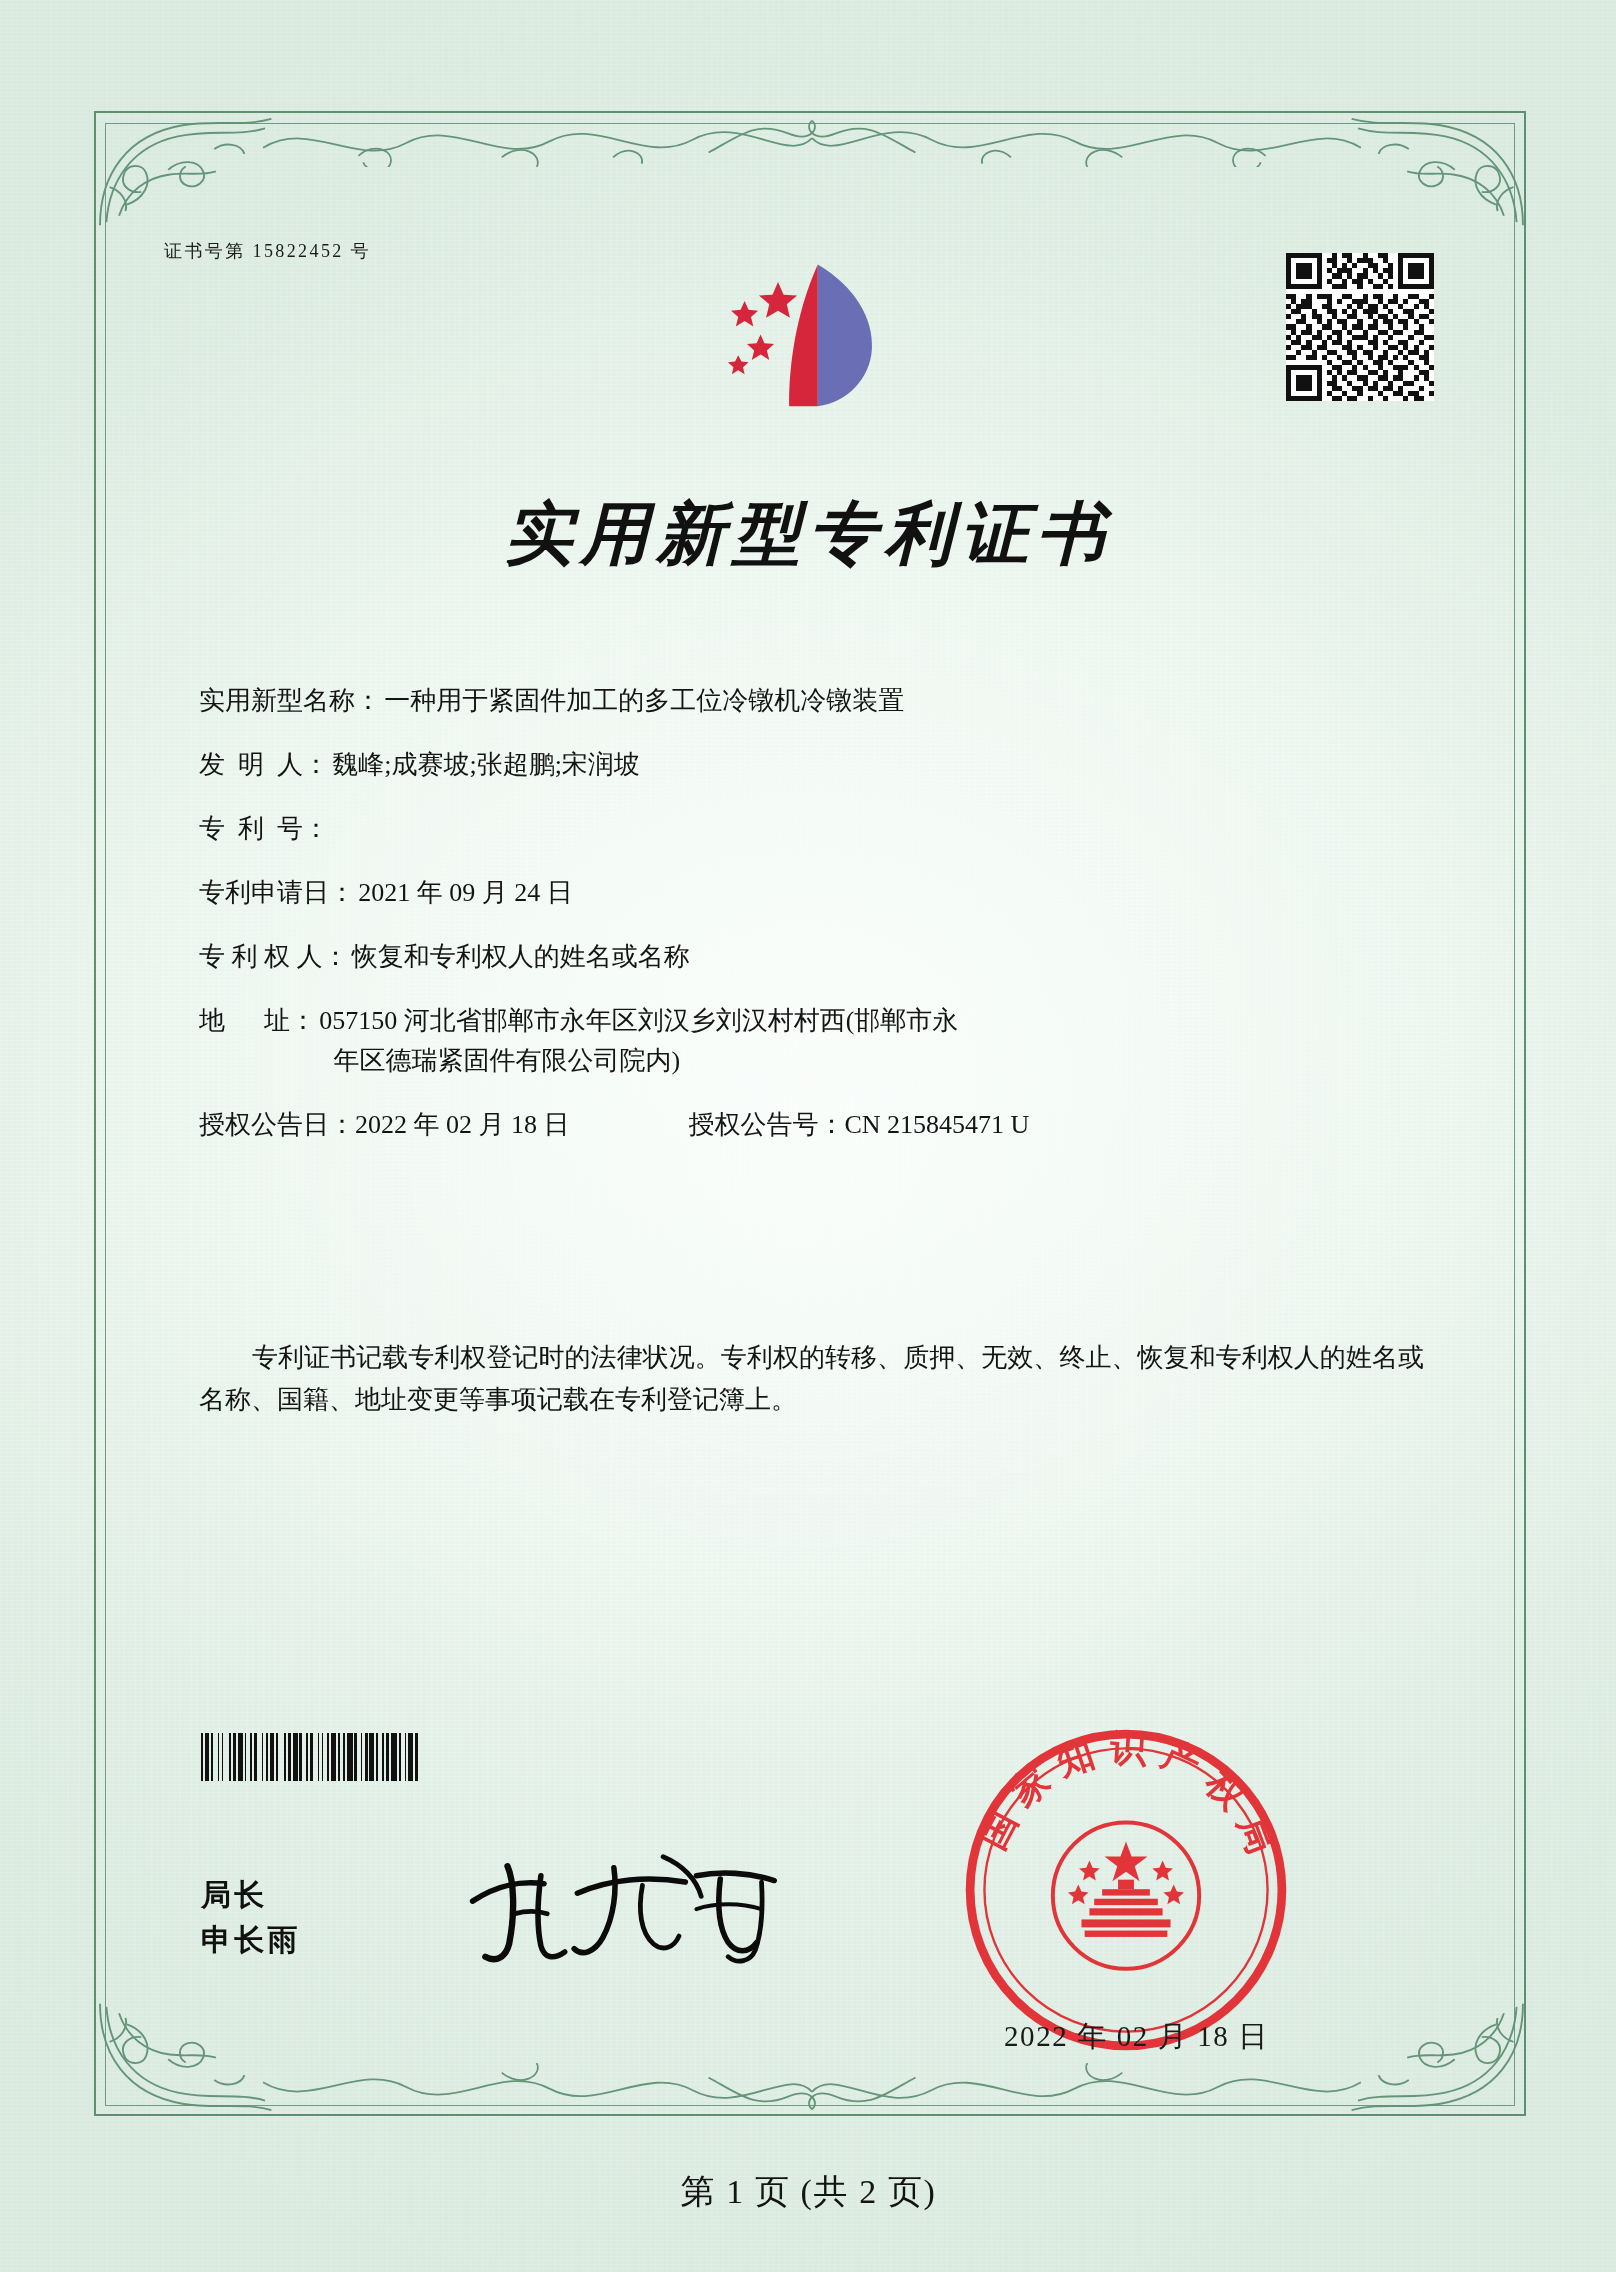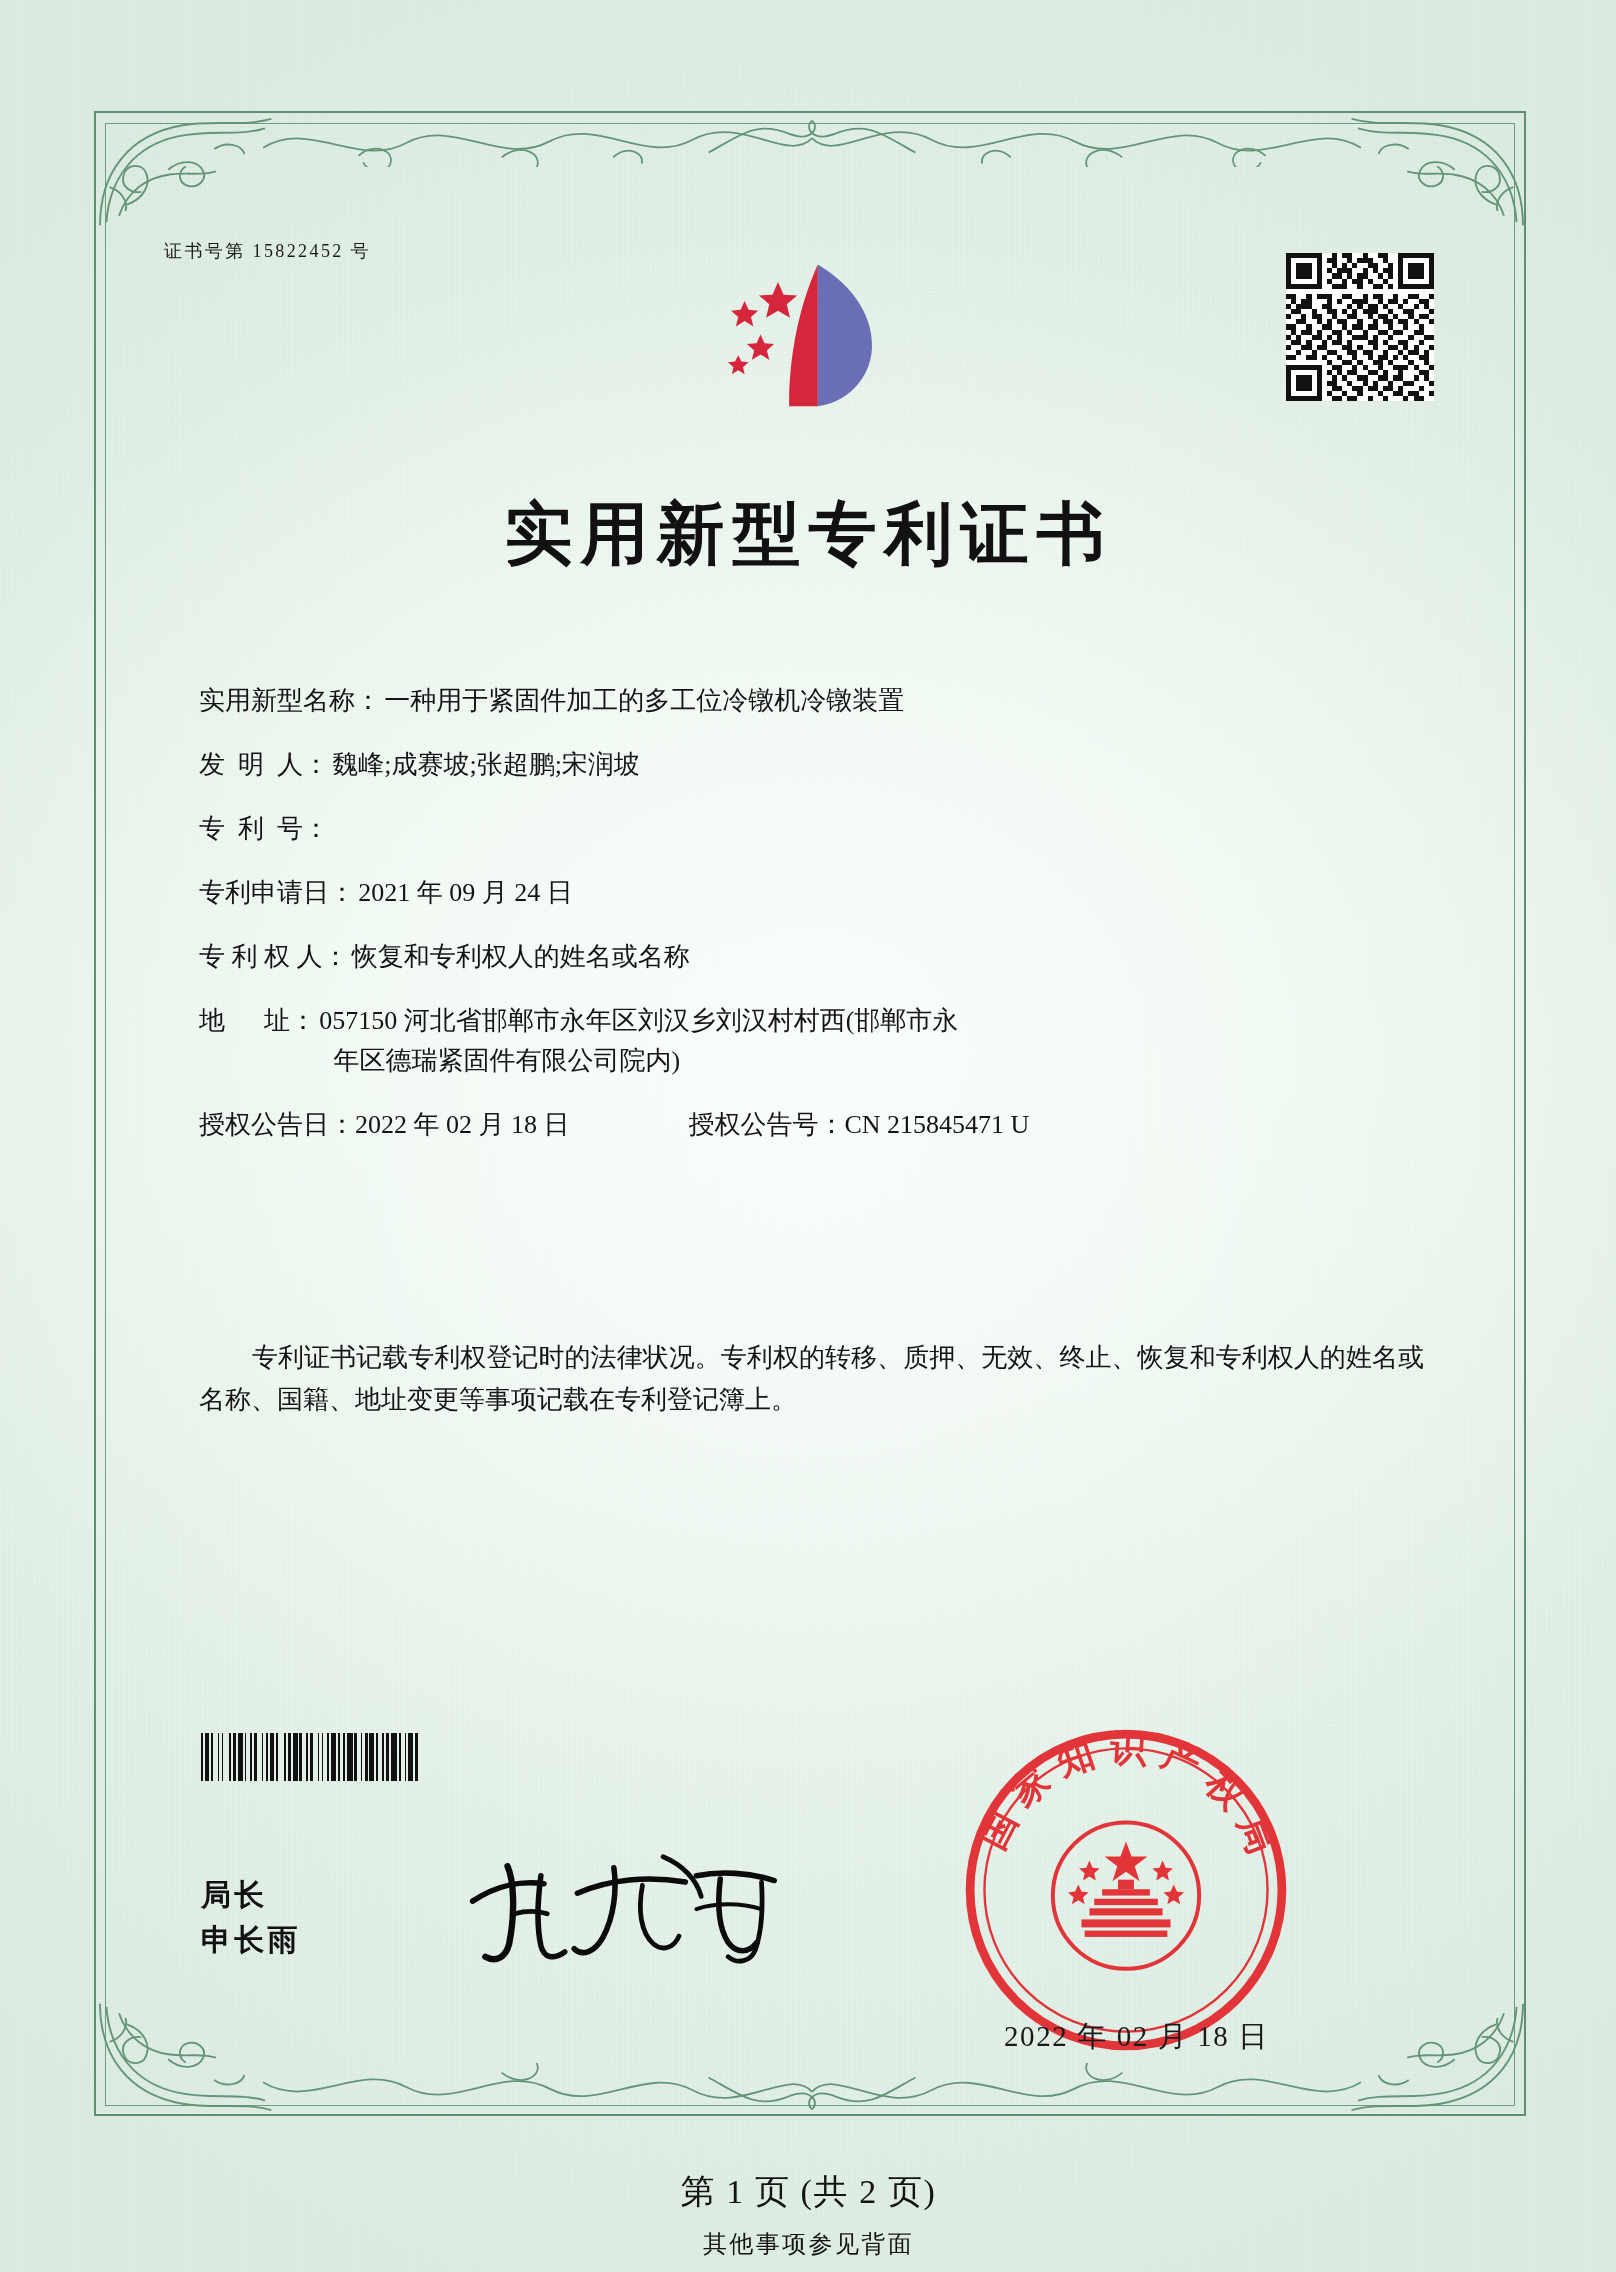--- a/index.html
+++ b/index.html
@@ -112,6 +112,7 @@
     font-weight: 700;
     color: #111;
     font-family: "Liberation Serif", "DejaVu Serif", serif;
+    font-style: italic;
   }
 
   

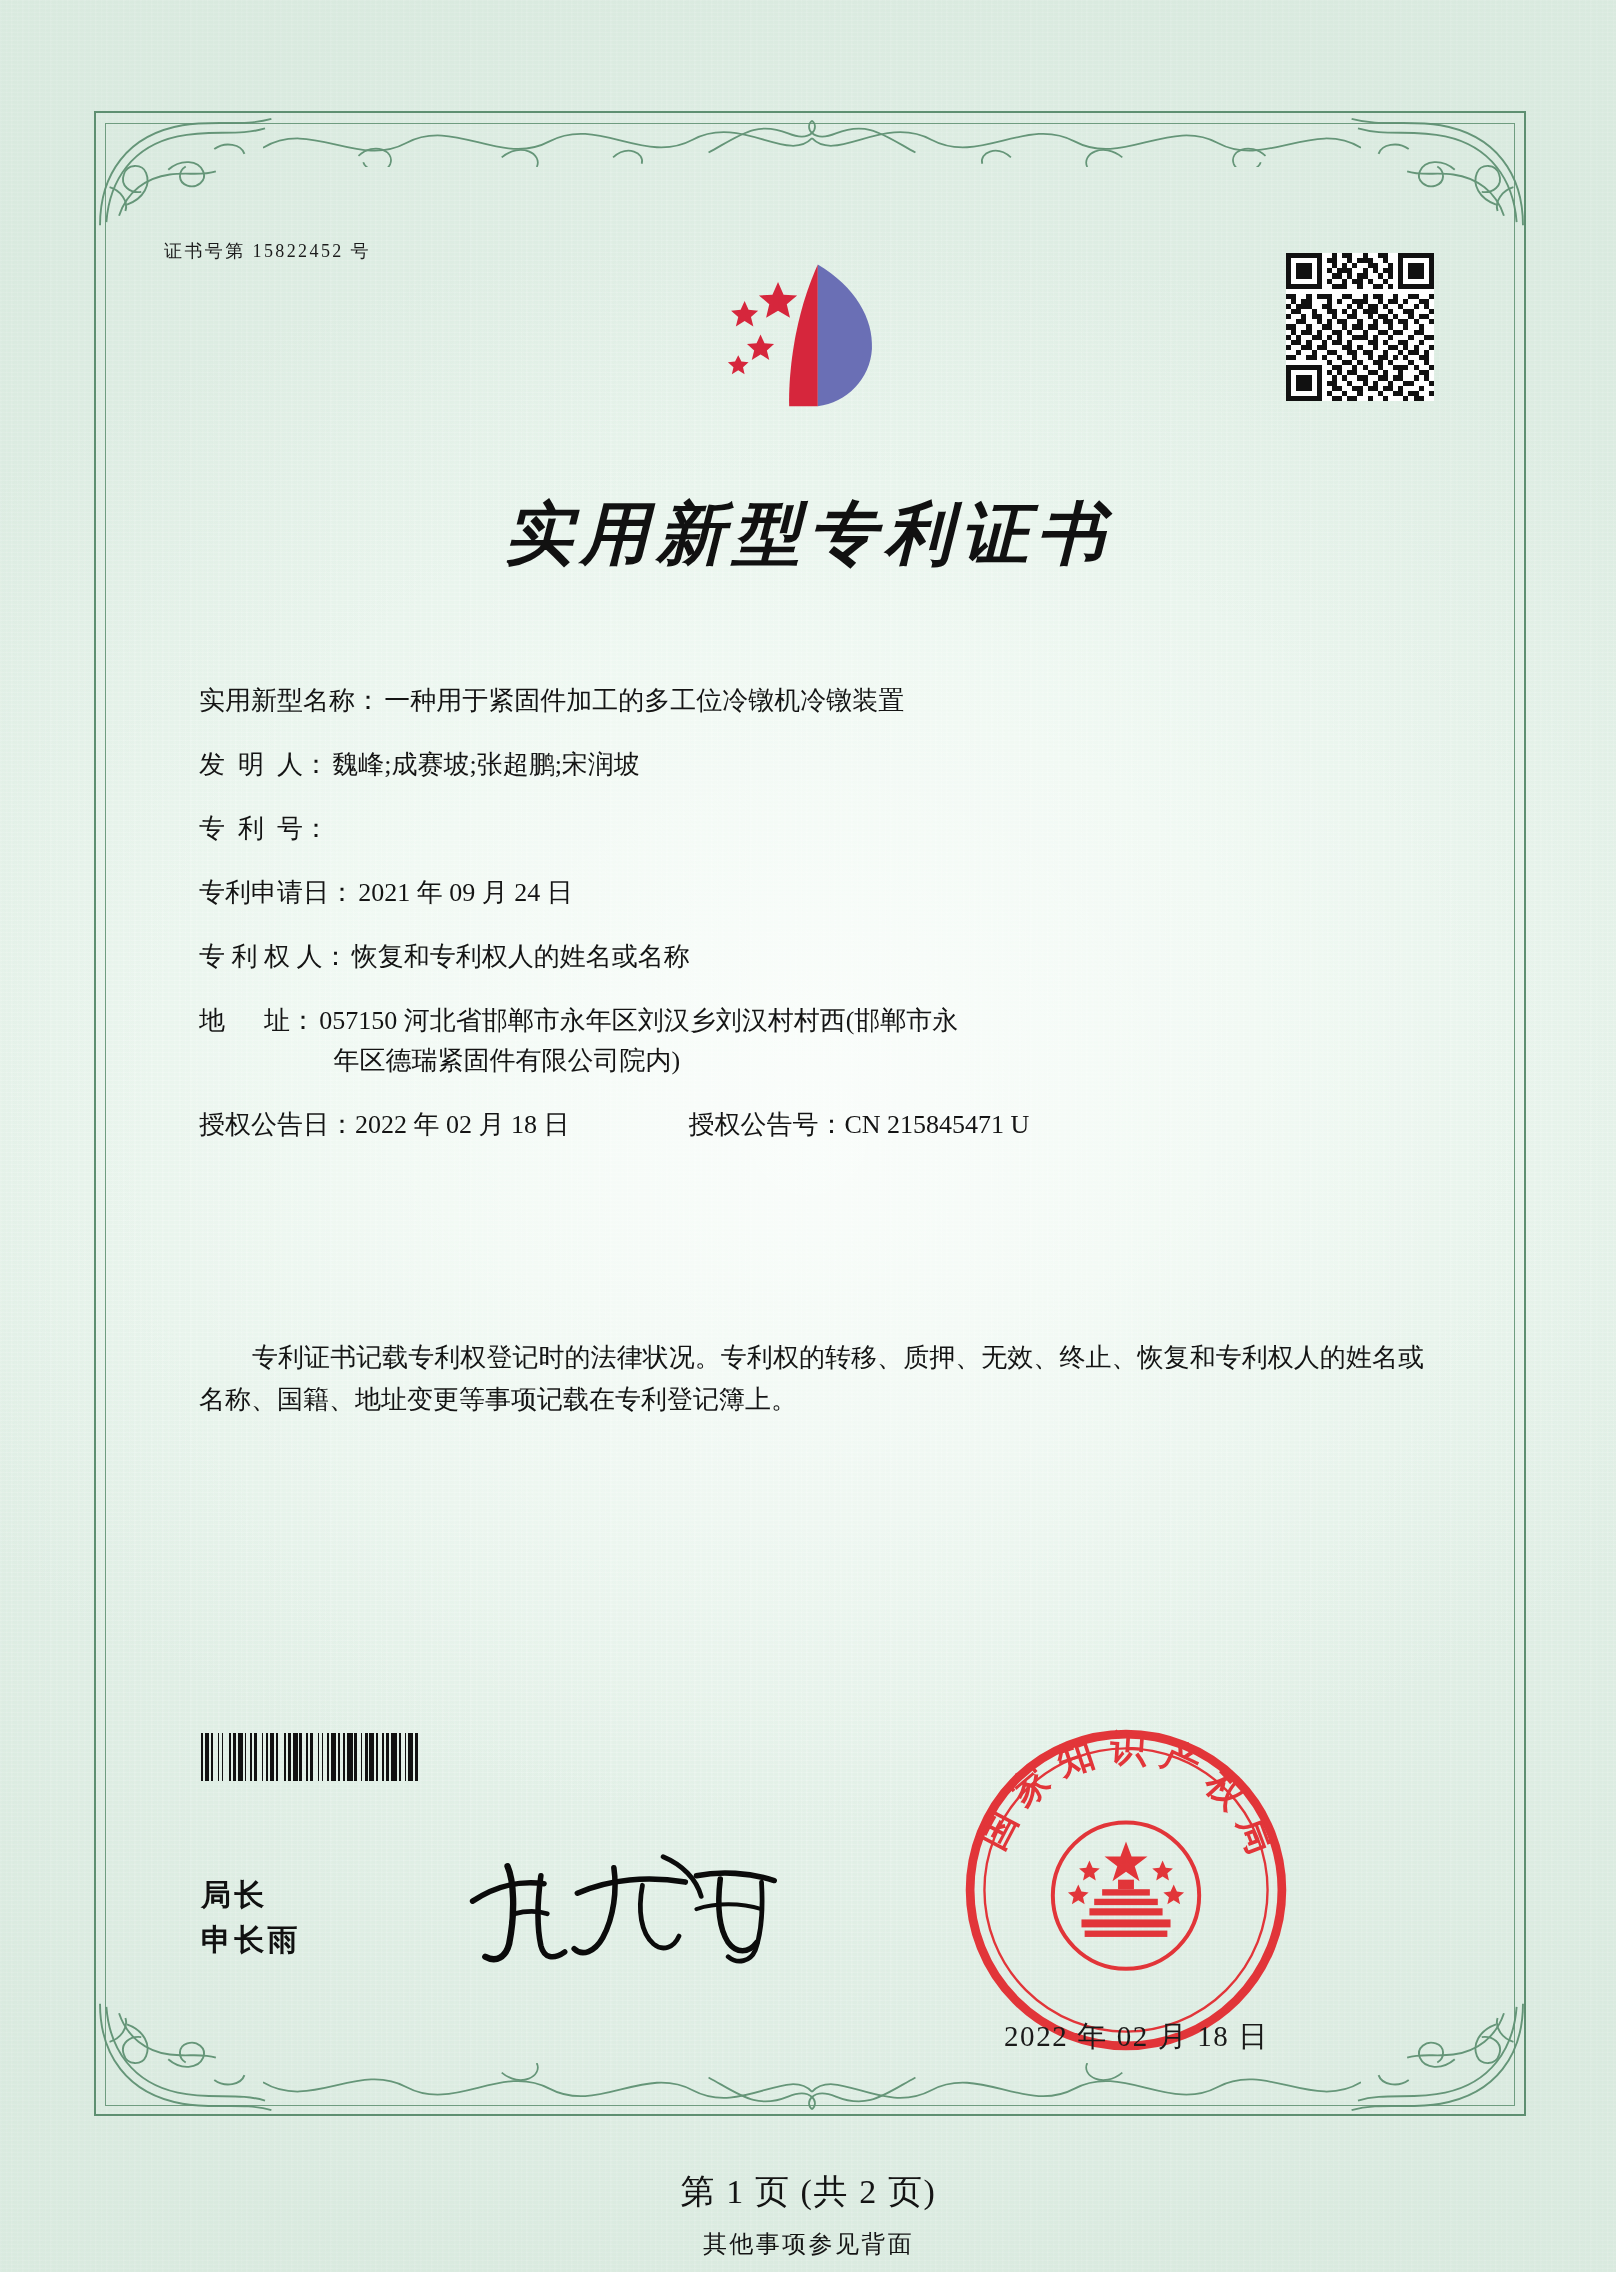--- a/index.html
+++ b/index.html
@@ -724,7 +724,6 @@
   <div class="seal-date">2022 年 02 月 18 日</div>
 
   <div class="page-num">第 1 页 (共 2 页)</div>
-  <div class="back-note">其他事项参见背面</div>
 </div>
 
 

